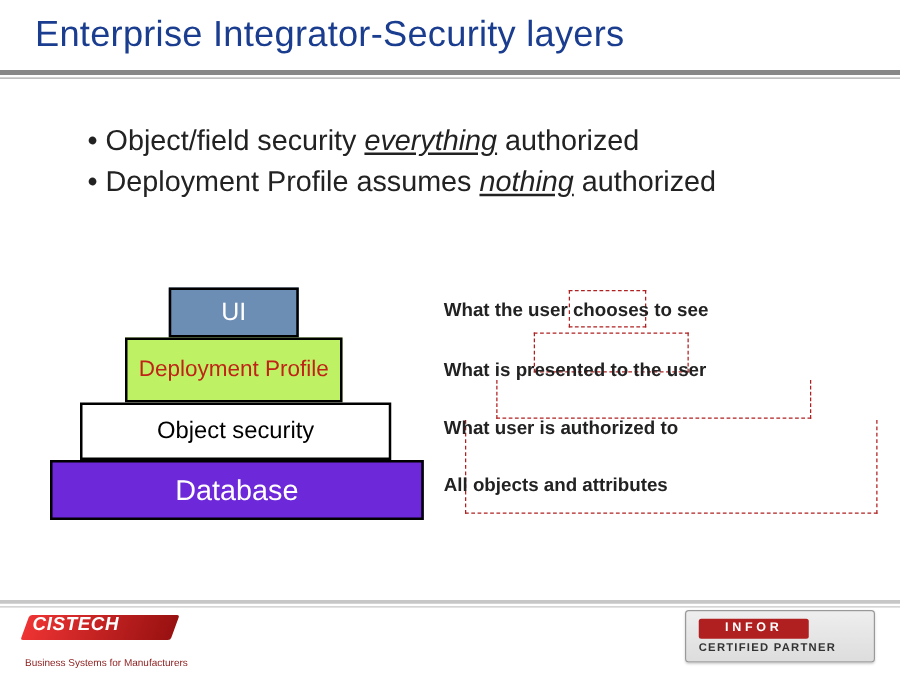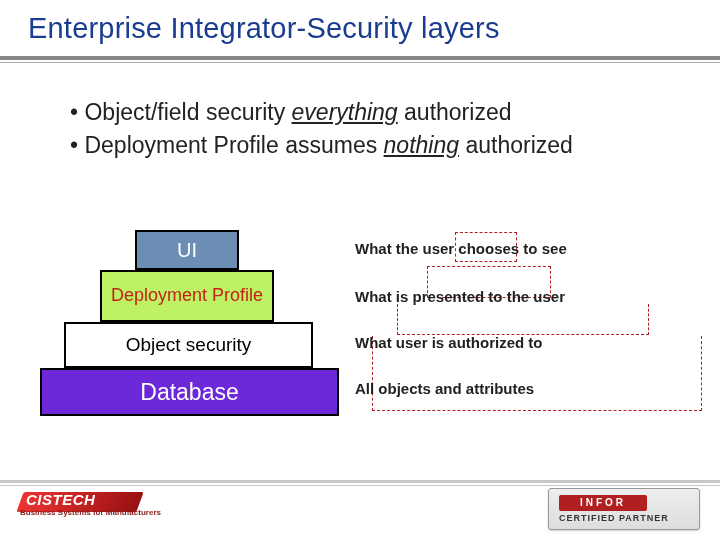--- a/index.html
+++ b/index.html
@@ -37,7 +37,7 @@
   .logo-left{position:absolute;left:20px;bottom:6px;width:160px;height:42px}
   .logo-left .bar{position:absolute;left:0;top:0;width:120px;height:20px;background:linear-gradient(90deg,#e33 0%,#911 100%);transform:skewX(-20deg);border-radius:2px}
   .logo-left .txt{position:absolute;left:6px;top:-1px;color:#fff;font-weight:900;font-style:italic;font-size:15px;letter-spacing:0.5px}
-  .logo-left .tag{position:absolute;left:0;top:16px;color:#8b1a1a;font-size:8px;font-weight:700}
+  .logo-left .tag{position:absolute;left:0;top:34px;color:#8b1a1a;font-size:8px;font-weight:400}
   .logo-right{position:absolute;right:20px;bottom:10px;width:150px;height:40px;border:1px solid #999;border-radius:3px;background:linear-gradient(#eee,#ddd);box-shadow:0 1px 2px rgba(0,0,0,.2)}
   .logo-right .inner{position:absolute;left:10px;top:6px;width:88px;height:16px;background:#b02020;color:#fff;font-size:10px;font-weight:900;letter-spacing:3px;text-align:center;line-height:16px;border-radius:2px}
   .logo-right .cert{position:absolute;left:10px;top:24px;font-size:9px;font-weight:700;color:#333;letter-spacing:1px}

